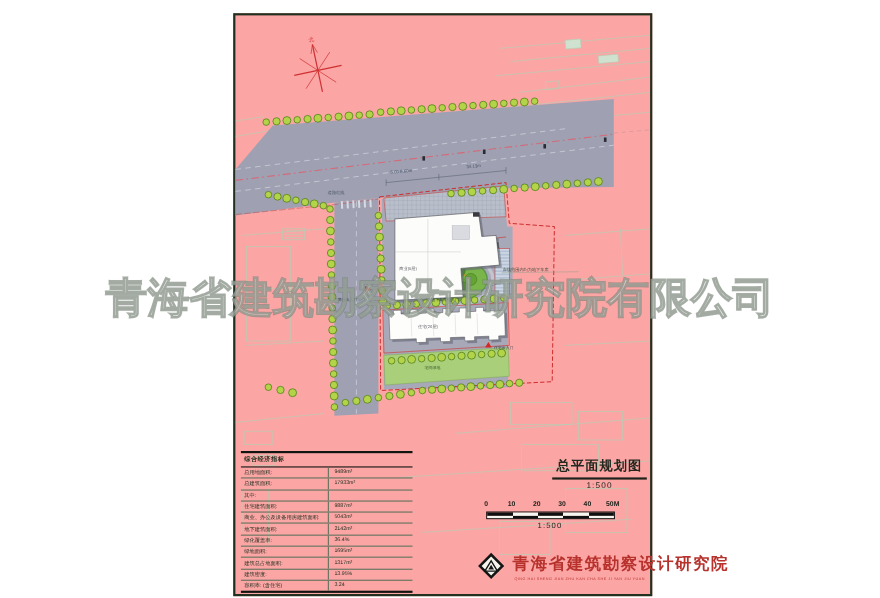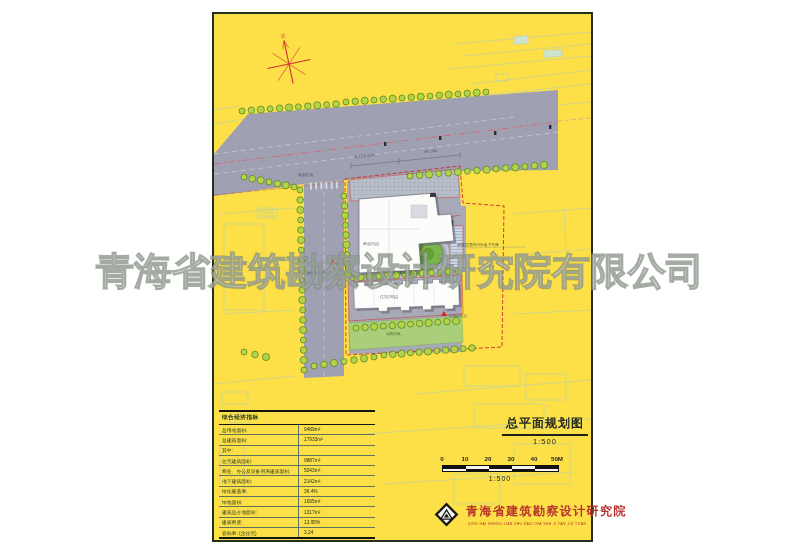--- a/index.html
+++ b/index.html
@@ -6,7 +6,7 @@
   .page{position:relative;width:800px;height:544px;background:#ffffff;overflow:hidden;
         font-family:"Liberation Sans",sans-serif;}
   .sheet{position:absolute;left:212px;top:12px;width:377px;height:526px;
-         background:#fde047;border:2px solid #22301f;box-sizing:content-box;}
+         background:#fca5a5;border:2px solid #22301f;box-sizing:content-box;}
   .plan{position:absolute;left:0;top:0;}
 
   

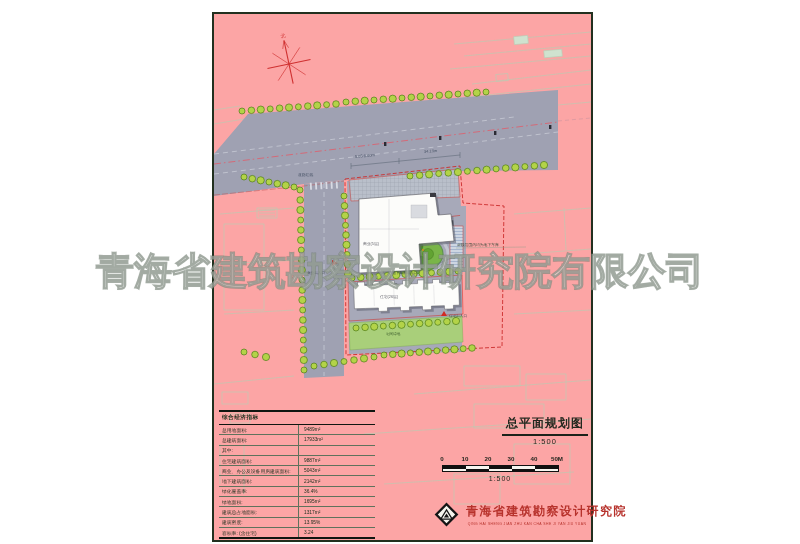--- a/index.html
+++ b/index.html
@@ -47,7 +47,7 @@
   .publisher{position:absolute;left:216px;top:486px;width:158px;height:30px;z-index:10;}
   .pub-logo{position:absolute;left:3px;top:1px;}
   .pub-text{position:absolute;left:36px;top:3px;width:122px;text-align:center;}
-  .pub-name{font-size:12px;font-weight:bold;color:#b7322c;letter-spacing:1.4px;white-space:nowrap;}
+  .pub-name{font-size:15px;font-weight:bold;color:#b7322c;letter-spacing:1.4px;white-space:nowrap;}
   .pub-pinyin{font-size:3.4px;color:#b7322c;letter-spacing:0.45px;margin-top:1.5px;white-space:nowrap;}
 </style>
 </head>

